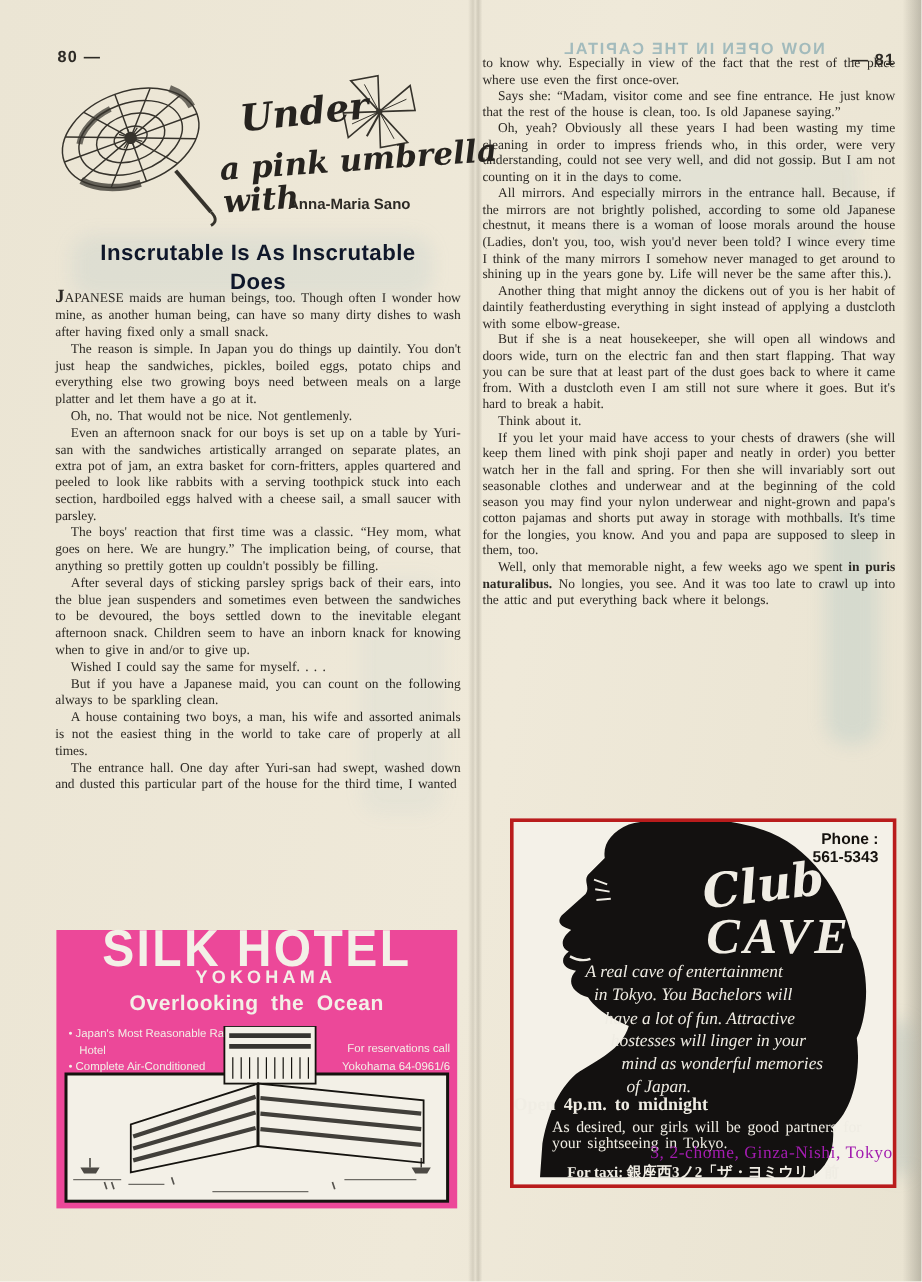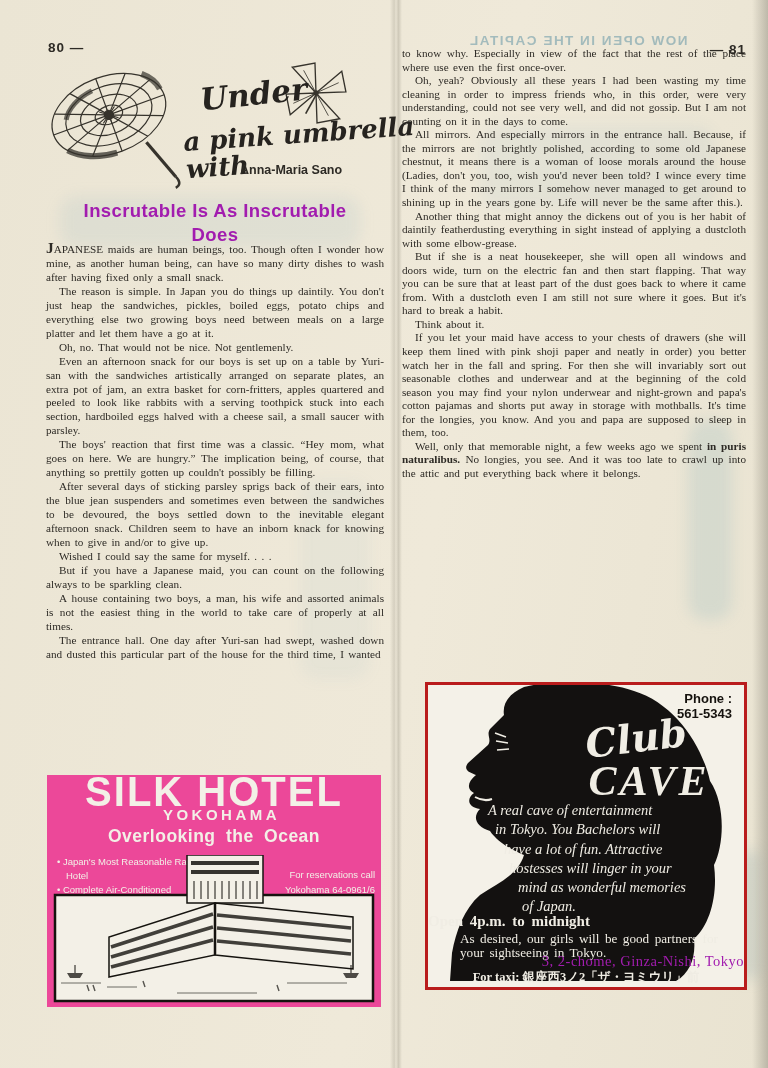--- a/index.html
+++ b/index.html
@@ -127,6 +127,7 @@
 
 <div class="abs coltext col-right">
   <p>to know why. Especially in view of the fact that the rest of the place where use even the first once-over.</p>
+  <p class="ind">Says she: “Madam, visitor come and see fine entrance. He just know that the rest of the house is clean, too. Is old Japanese saying.”</p>
   <p class="ind">Oh, yeah? Obviously all these years I had been wasting my time cleaning in order to impress friends who, in this order, were very understanding, could not see very well, and did not gossip. But I am not counting on it in the days to come.</p>
   <p class="ind">All mirrors. And especially mirrors in the entrance hall. Because, if the mirrors are not brightly polished, according to some old Japanese chestnut, it means there is a woman of loose morals around the house (Ladies, don't you, too, wish you'd never been told? I wince every time I think of the many mirrors I somehow never managed to get around to shining up in the years gone by. Life will never be the same after this.).</p>
   <p class="ind">Another thing that might annoy the dickens out of you is her habit of daintily featherdusting everything in sight instead of applying a dustcloth with some elbow-grease.</p>

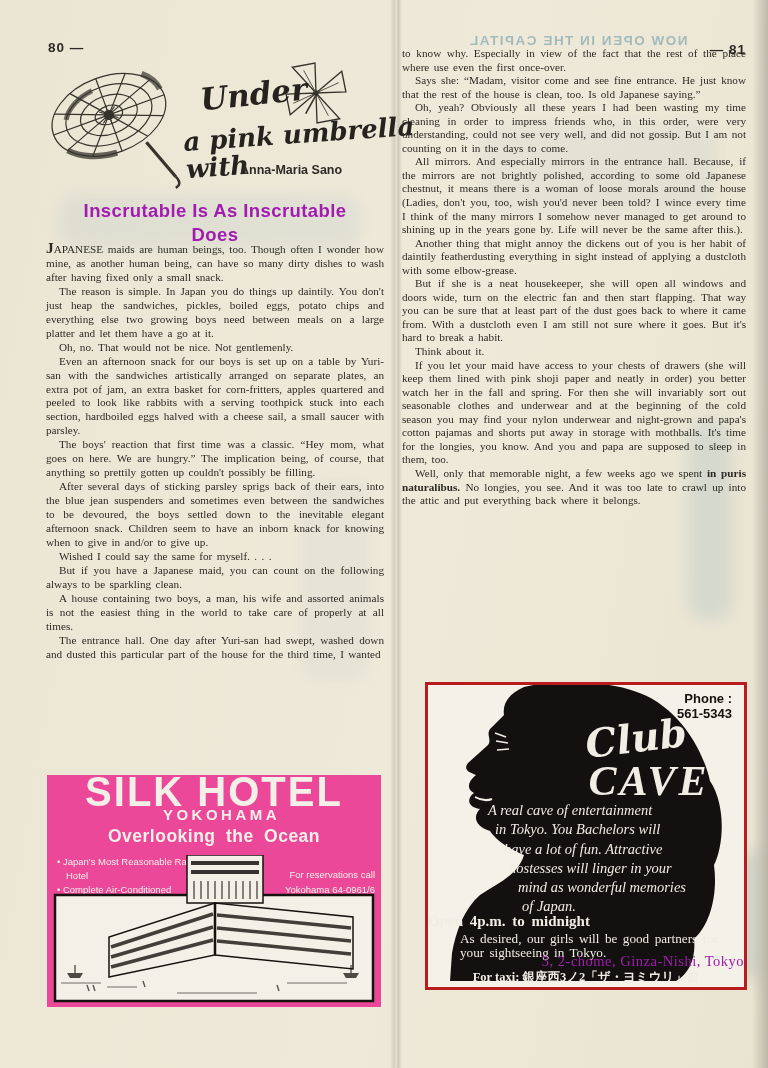--- a/index.html
+++ b/index.html
@@ -21,7 +21,7 @@
   .script{font-family:"DejaVu Serif",serif;font-style:italic;font-weight:bold;color:#26231f;white-space:nowrap;}
   .byline{font-family:"Liberation Sans",sans-serif;font-weight:bold;font-size:12.5px;white-space:nowrap;}
   .title{left:46px;width:338px;text-align:center;font-family:"Liberation Sans",sans-serif;
-         font-weight:bold;font-size:18.5px;letter-spacing:.4px;color:#a21caf;}
+         font-weight:bold;font-size:18.5px;letter-spacing:.4px;color:#0f172a;}
   
   .coltext{font-size:11.2px;text-align:justify;word-spacing:1.6px;}
   .coltext p{margin:0;}

